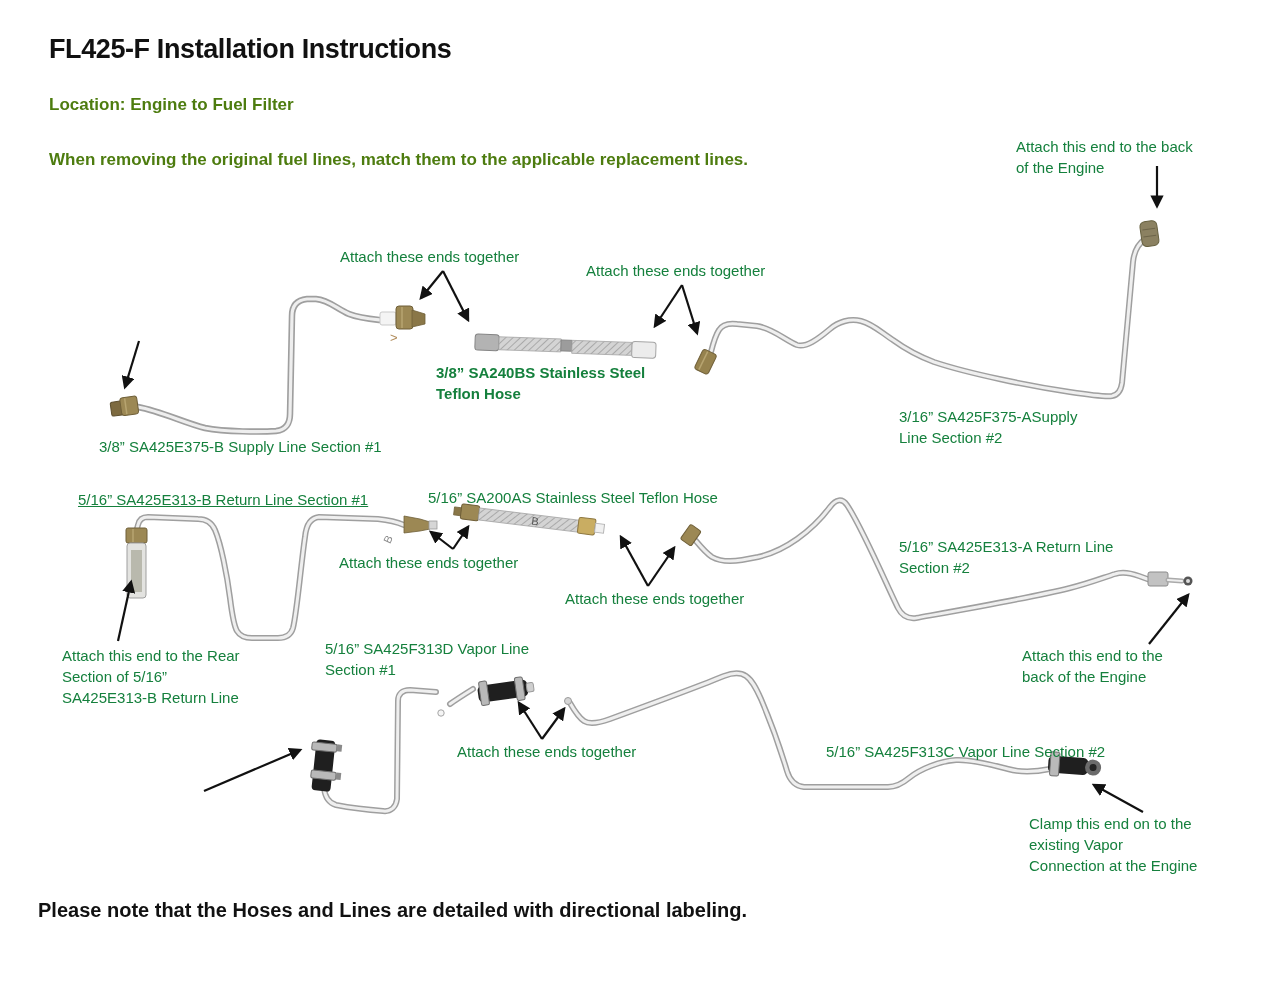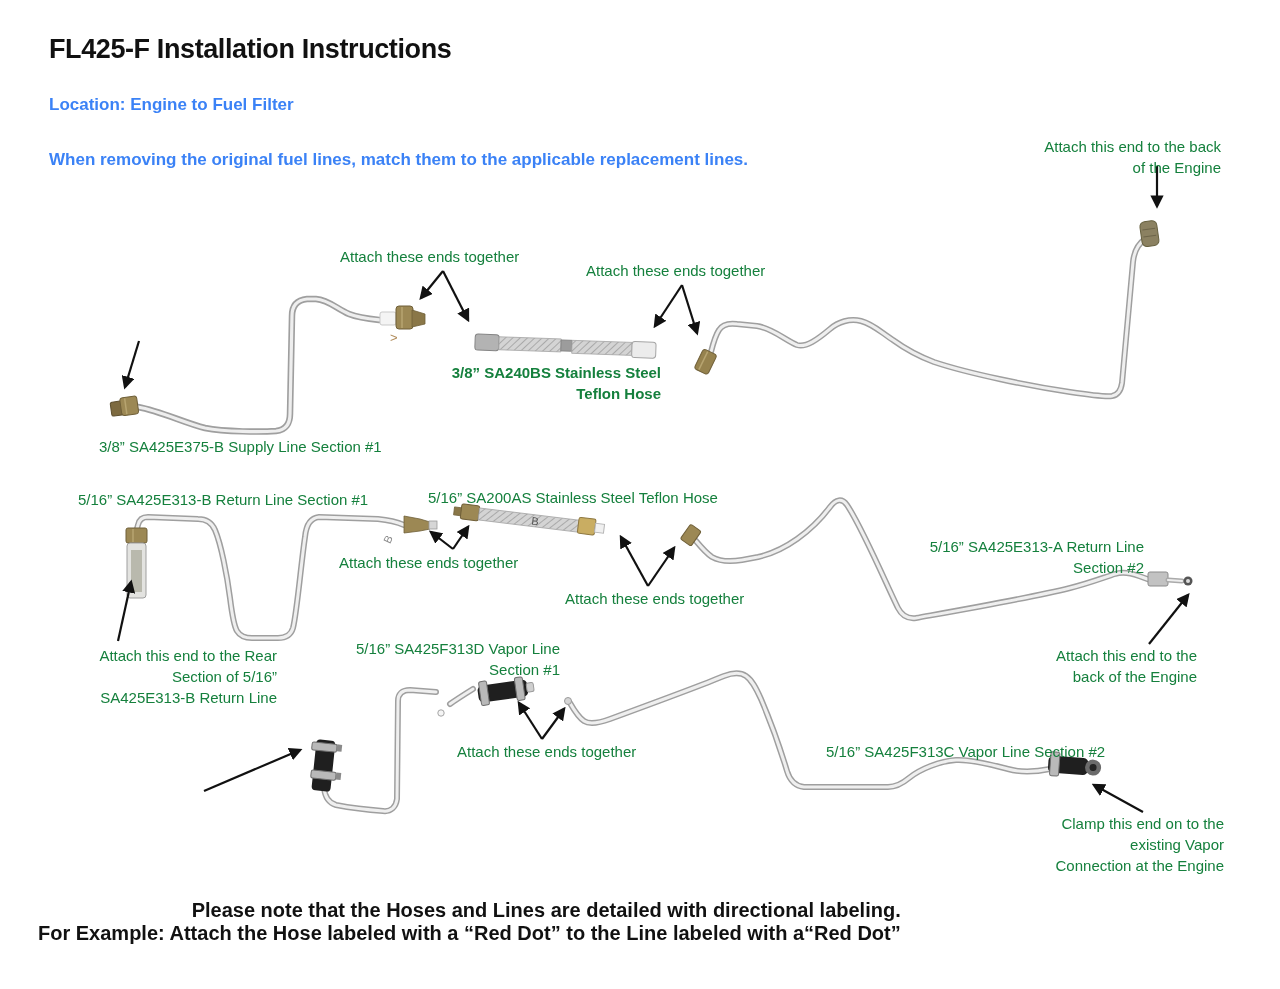--- a/index.html
+++ b/index.html
@@ -4,7 +4,7 @@
 <style>
   html,body { margin:0; padding:0; background:#ffffff; }
   body { width:1280px; height:989px; font-family:"Liberation Sans", sans-serif; color:#1a1a1a; }
-  .page { position:relative; width:1280px; height:989px; background:#fff; overflow:hidden;text-align:right; }
+  .page { position:relative; width:1280px; height:989px; background:#fff; overflow:hidden; }
   .title { position:absolute; left:49px; top:34px; font-size:27px; font-weight:bold; letter-spacing:-0.4px; color:#111; }
   .subhead { position:absolute; font-size:17px; font-weight:bold; color:#3b82f6; }
   .loc { left:49px; top:95px; }

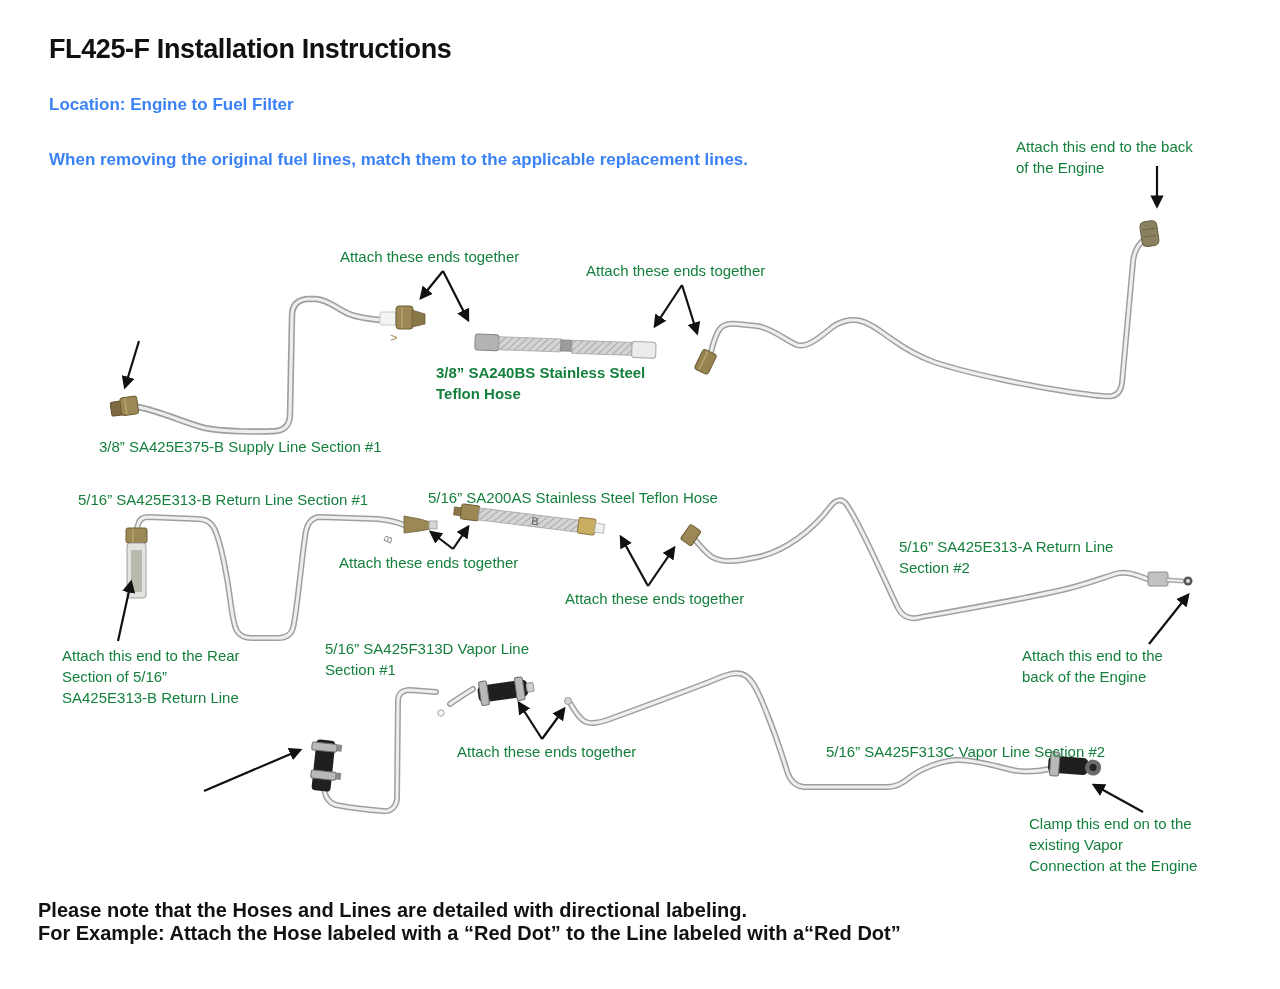--- a/index.html
+++ b/index.html
@@ -6,7 +6,7 @@
   body { width:1280px; height:989px; font-family:"Liberation Sans", sans-serif; color:#1a1a1a; }
   .page { position:relative; width:1280px; height:989px; background:#fff; overflow:hidden; }
   .title { position:absolute; left:49px; top:34px; font-size:27px; font-weight:bold; letter-spacing:-0.4px; color:#111; }
-  .subhead { position:absolute; font-size:17px; font-weight:bold; color:#3b82f6; }
+  .subhead { position:absolute; font-size:17px; font-weight:bold; color:#4d7c0f; }
   .loc { left:49px; top:95px; }
   .intro { left:49px; top:150px; }
   .lbl { position:absolute; font-size:15px; line-height:21px; white-space:pre-line; color:#15803d; }

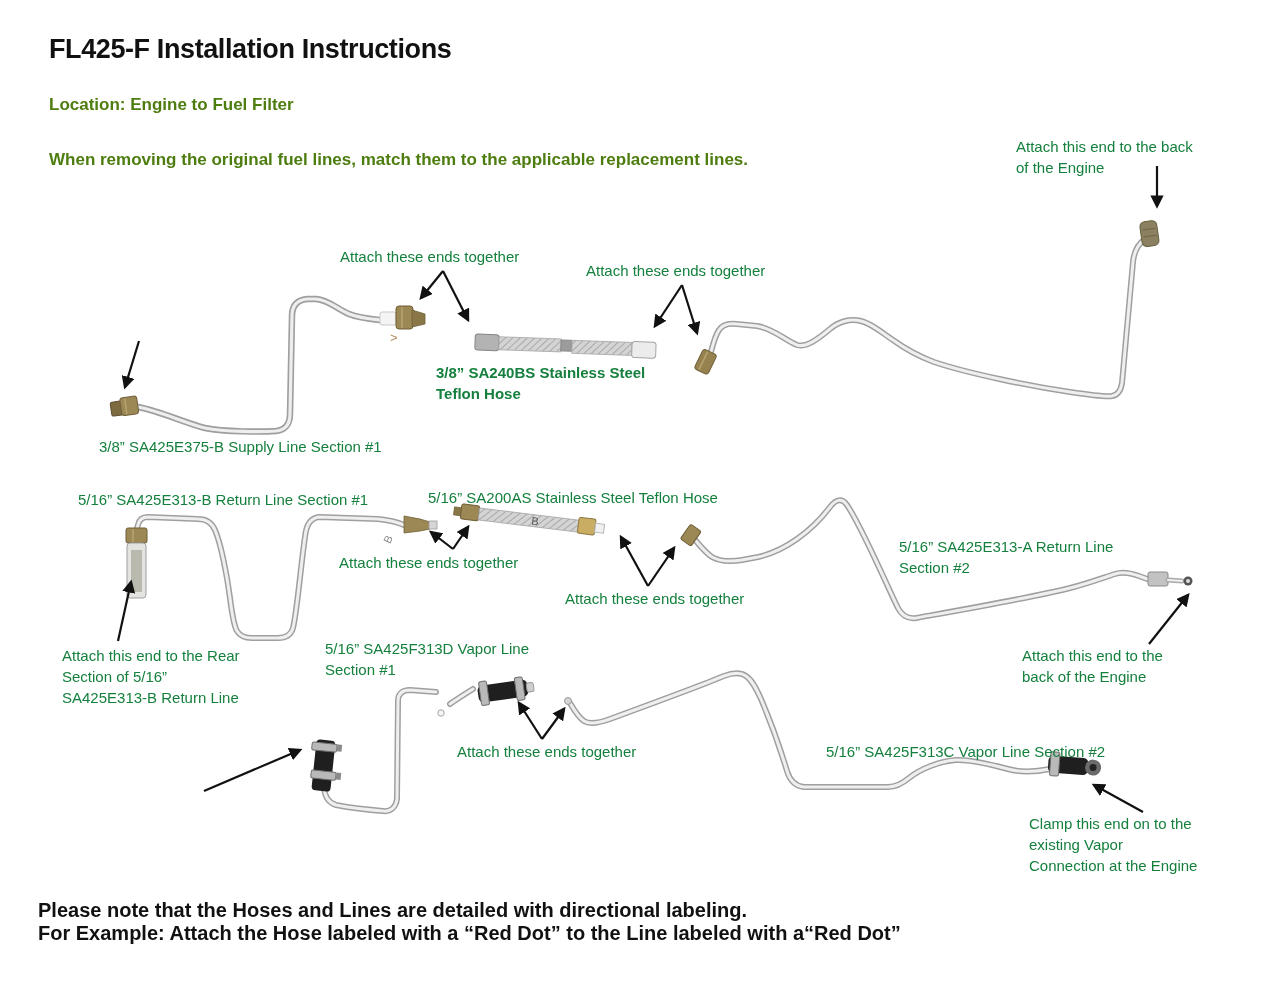--- a/index.html
+++ b/index.html
@@ -171,6 +171,8 @@
   <div class="lbl" style="left:586px; top:260px;">Attach these ends together</div>
   <div class="lbl" style="left:436px; top:362px; width:225px;font-weight:bold;">3/8” SA240BS Stainless Steel
 Teflon Hose</div>
+  <div class="lbl" style="left:899px; top:406px; width:205px;">3/16” SA425F375-ASupply
+Line Section #2</div>
   <div class="lbl" style="left:99px; top:436px;">3/8” SA425E375-B Supply Line Section #1</div>
   <div class="lbl" style="left:78px; top:489px;">5/16” SA425E313-B Return Line Section #1</div>
   <div class="lbl" style="left:428px; top:487px;">5/16” SA200AS Stainless Steel Teflon Hose</div>

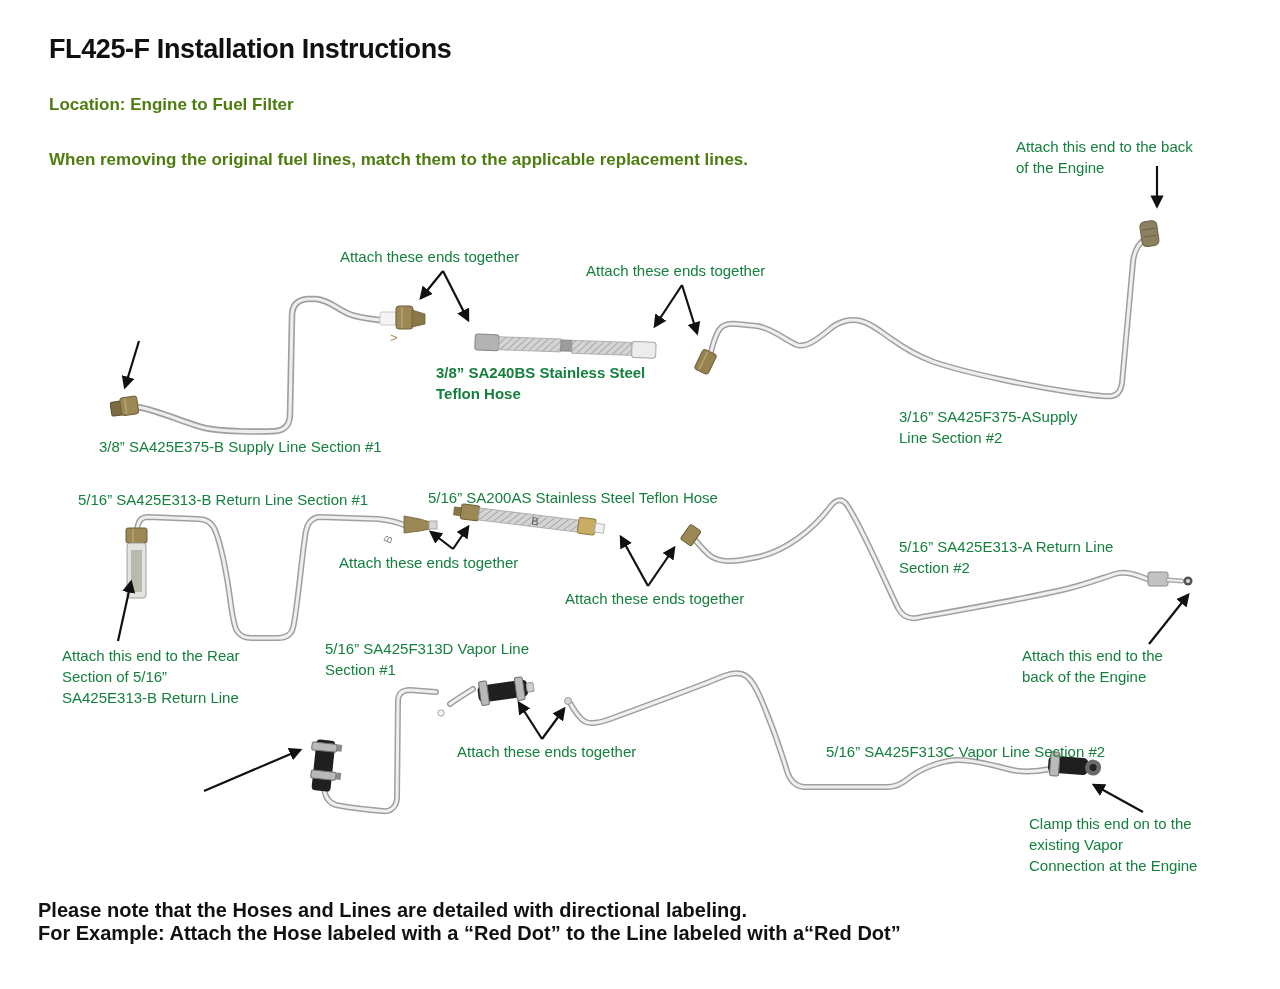--- a/index.html
+++ b/index.html
@@ -174,7 +174,7 @@
   <div class="lbl" style="left:899px; top:406px; width:205px;">3/16” SA425F375-ASupply
 Line Section #2</div>
   <div class="lbl" style="left:99px; top:436px;">3/8” SA425E375-B Supply Line Section #1</div>
-  <div class="lbl" style="left:78px; top:489px;">5/16” SA425E313-B Return Line Section #1</div>
+  <div class="lbl" style="left:78px; top:489px;text-decoration:underline;">5/16” SA425E313-B Return Line Section #1</div>
   <div class="lbl" style="left:428px; top:487px;">5/16” SA200AS Stainless Steel Teflon Hose</div>
   <div class="lbl" style="left:339px; top:552px;">Attach these ends together</div>
   <div class="lbl" style="left:565px; top:588px;">Attach these ends together</div>

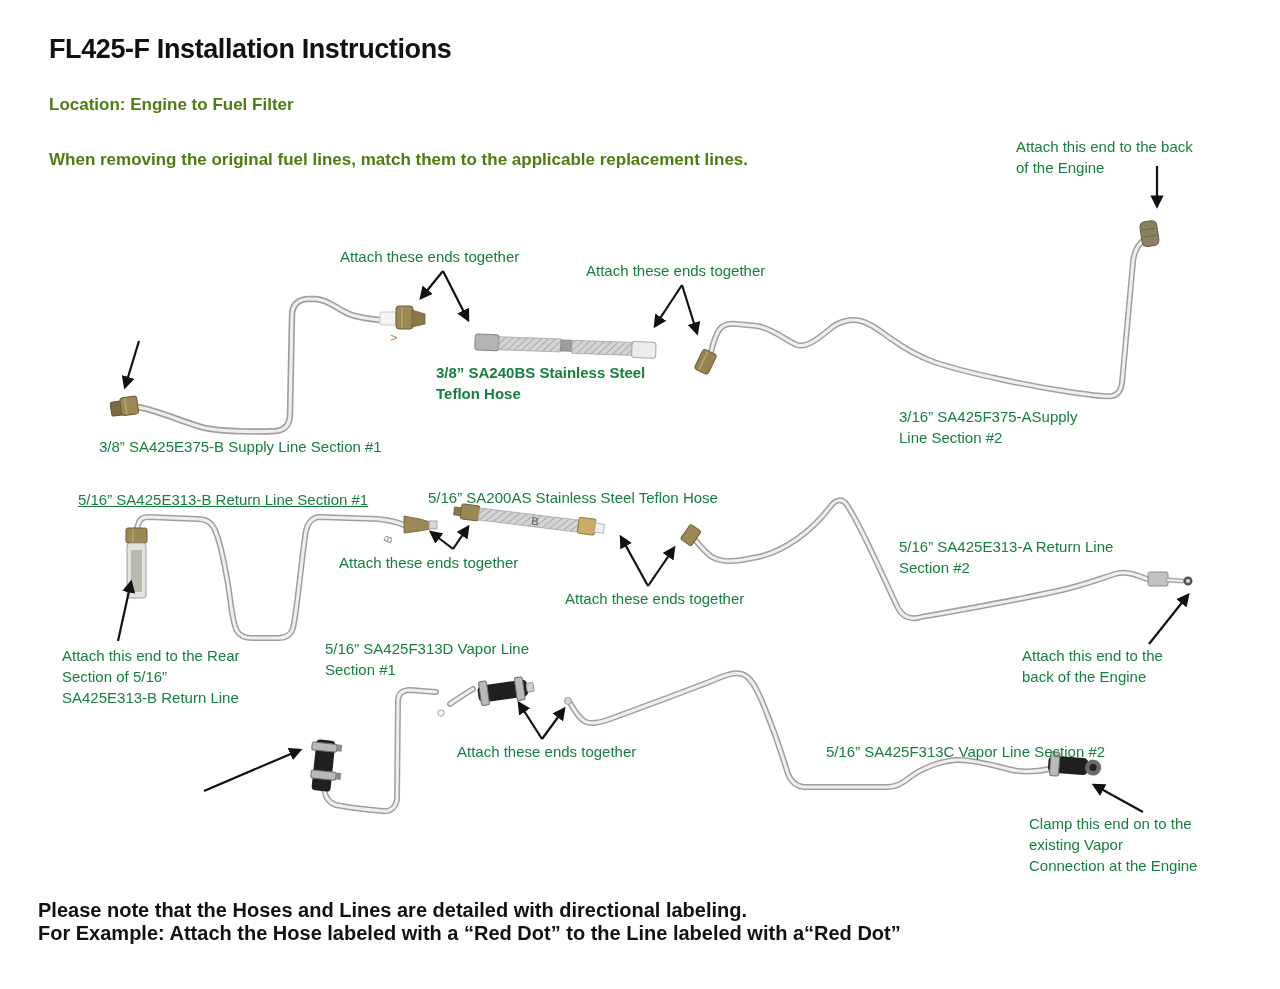--- a/index.html
+++ b/index.html
@@ -195,7 +195,6 @@
 
   <div class="note">
     <div>Please note that the Hoses and Lines are detailed with directional labeling.</div>
-    <div>For Example: Attach the Hose labeled with a “Red Dot” to the Line labeled with a“Red Dot”</div>
   </div>
 
 </div>

